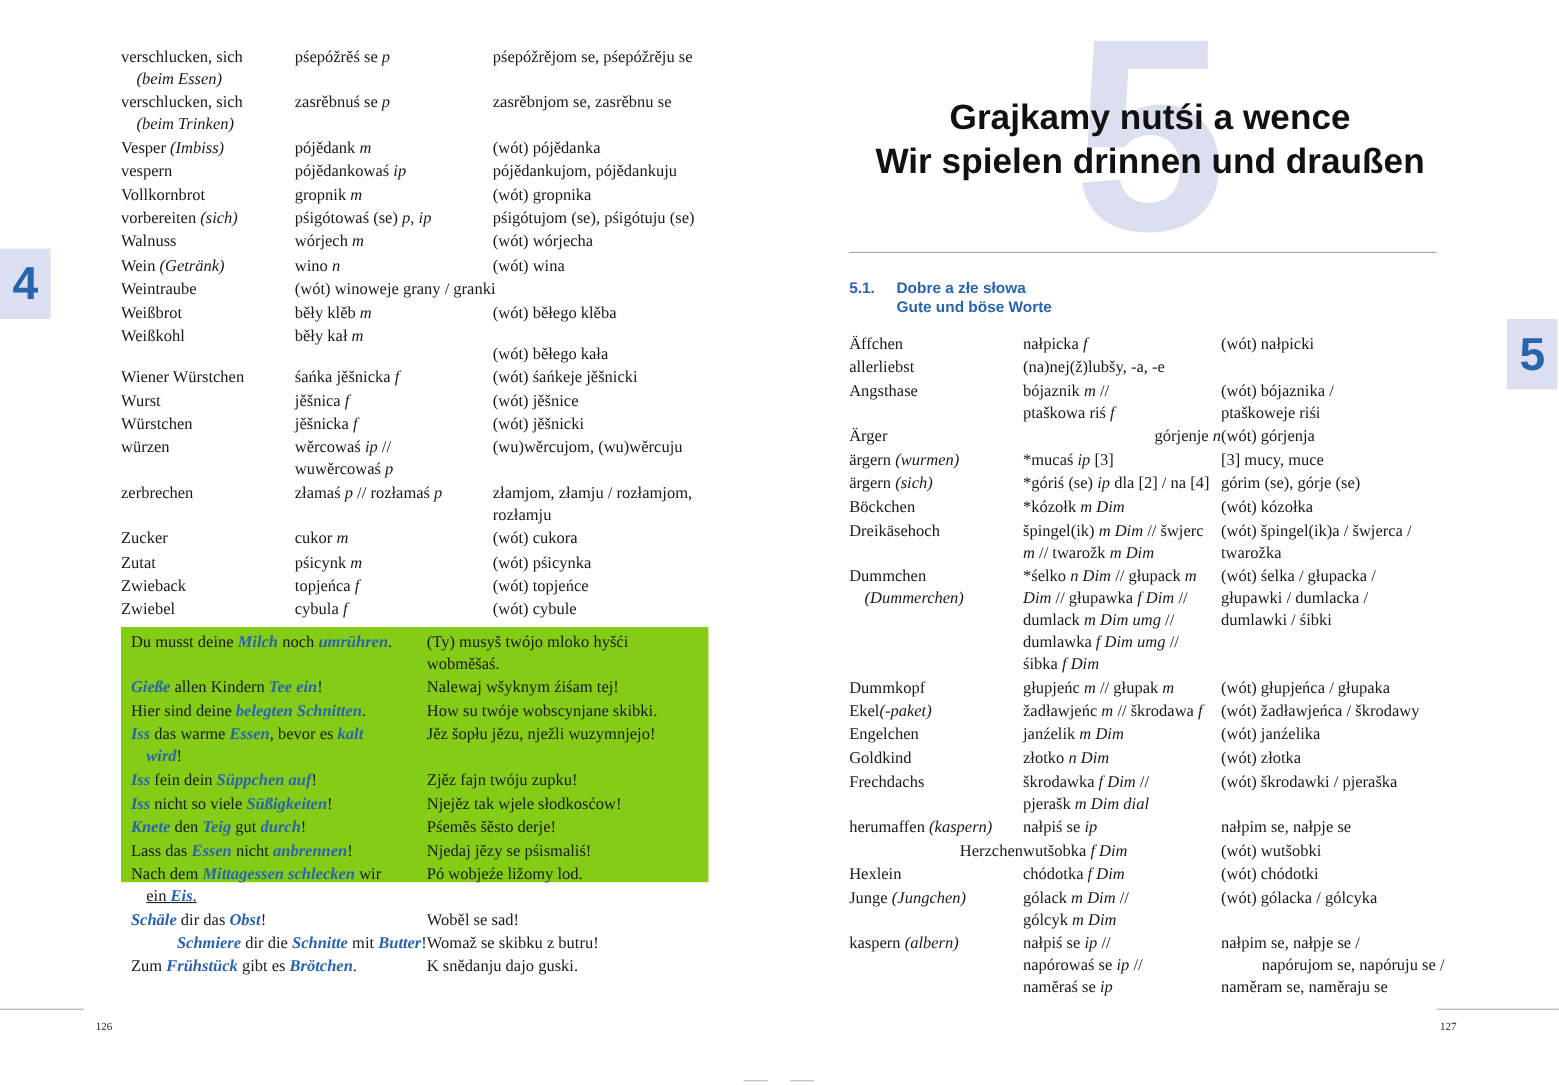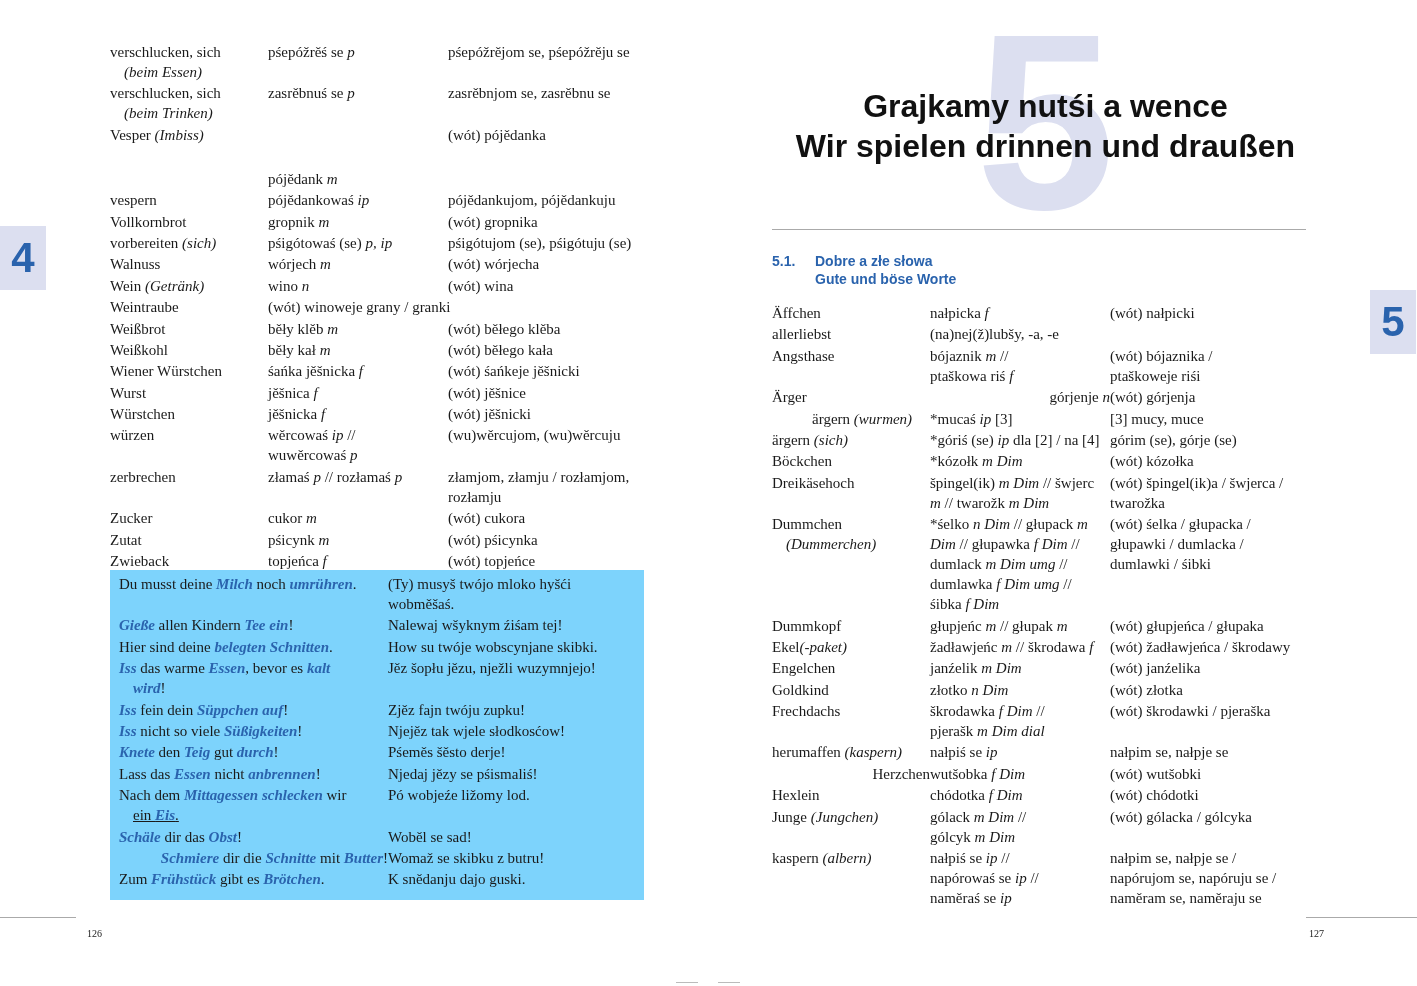--- a/index.html
+++ b/index.html
@@ -69,7 +69,7 @@
           <span class="" style="display: block;"><span>Vesper </span><i>(Imbiss)</i></span>
         </div>
         <div class="c2">
-          <span class="" style="display: block; margin-top: 44px;"><span>pójědank </span><i>m</i></span>
+          <span class="" style="display: block;"><span>pójědank </span><i>m</i></span>
         </div>
         <div class="c3">
           <span class="" style="display: block;"><span>(wót) pójědanka</span></span>

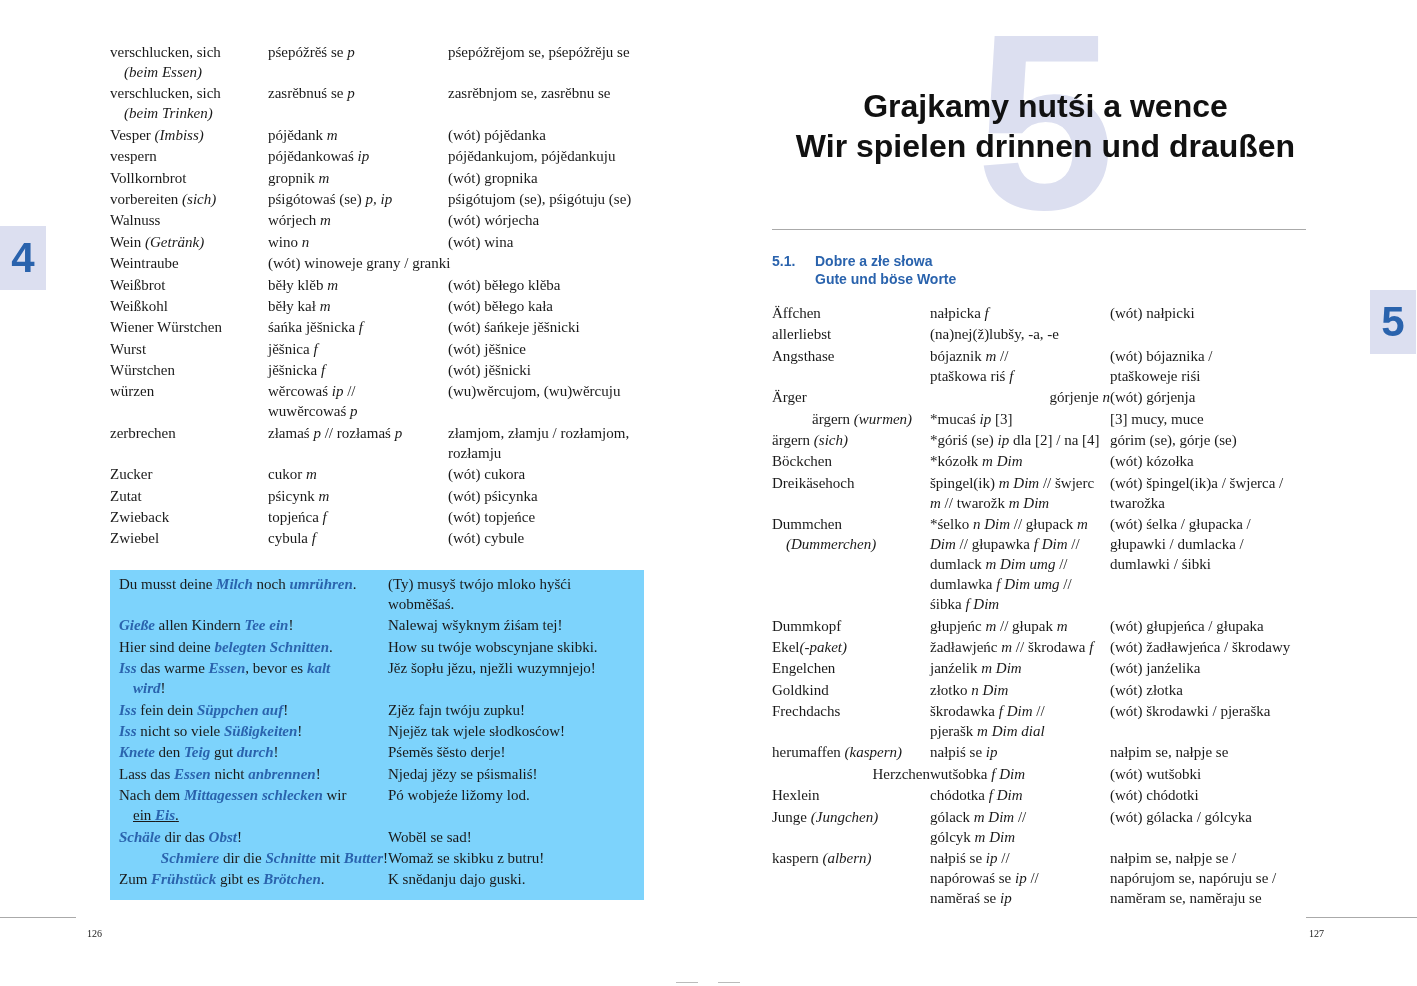--- a/index.html
+++ b/index.html
@@ -157,7 +157,7 @@
           <span class="" style="display: block;"><span>běły kał </span><i>m</i></span>
         </div>
         <div class="c3">
-          <span class="" style="display: block;"><span>(wót) běłego kała</span></span>
+          <span class="" style="display: block; margin-top: 16px;"><span>(wót) běłego kała</span></span>
         </div>
       </div>
       <div class="row">

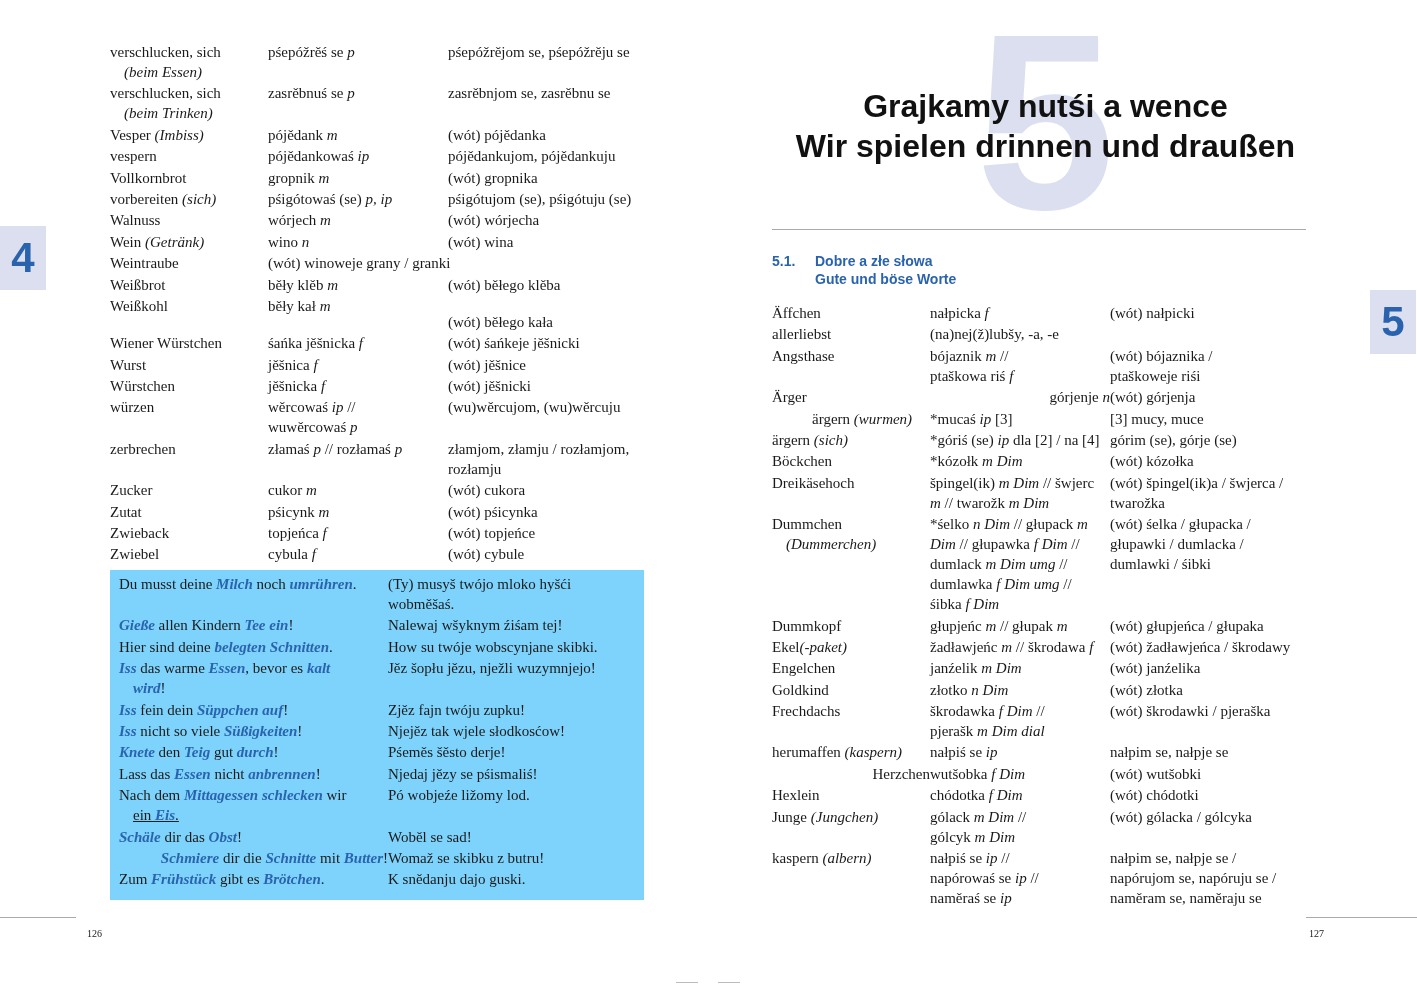--- a/index.html
+++ b/index.html
@@ -433,7 +433,7 @@
       </div>
       <div class="row">
         <div class="c1">
-          <span class="" style="display: block; margin-left: 40px;"><span>ärgern </span><i>(wurmen)</i></span>
+          <span class="" style="display: block;"><span>ärgern </span><i>(wurmen)</i></span>
         </div>
         <div class="c2">
           <span class="" style="display: block;"><span>*mucaś </span><i>ip</i><span> [3]</span></span>

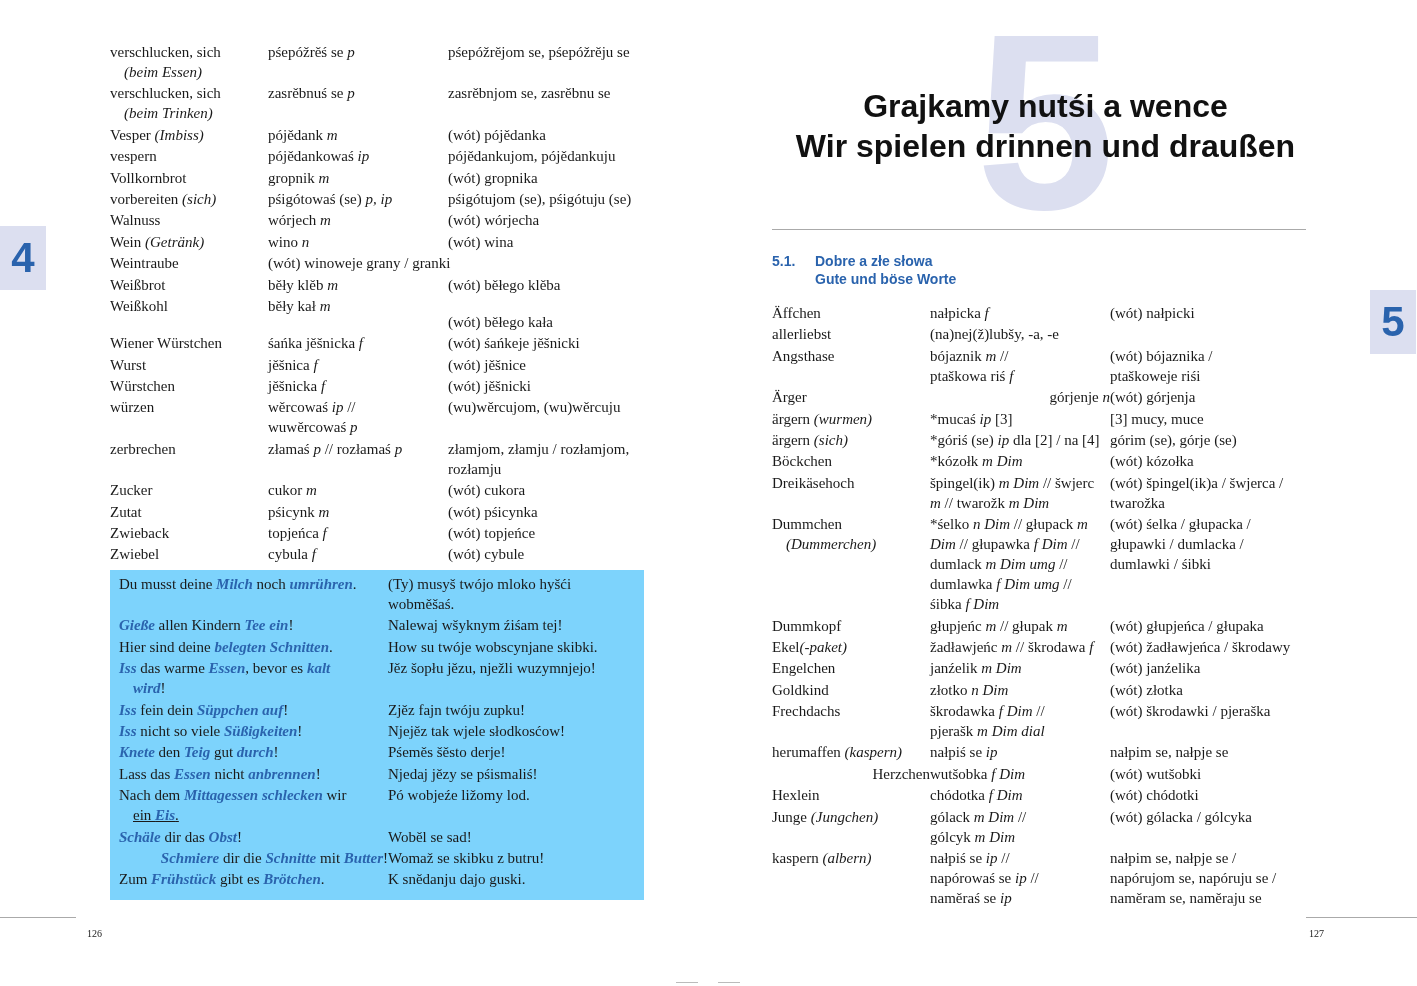--- a/index.html
+++ b/index.html
@@ -18,7 +18,7 @@
   .c3 { flex:1; }
   .ind { padding-left:14px; display:block; }
   i { font-style:italic; }
-  .ex { position:absolute; left:110px; top:570px; width:534px; height:330px; background:#7dd3fc; }
+  .ex { position:absolute; left:110px; top:570px; width:534px; height:232px; background:#84cc16; }
   .exrow { display:flex; line-height:20px; margin-bottom:1.4px; }
   .exde { width:269px; flex:none; padding-left:9px; }
   .expl { flex:1; }

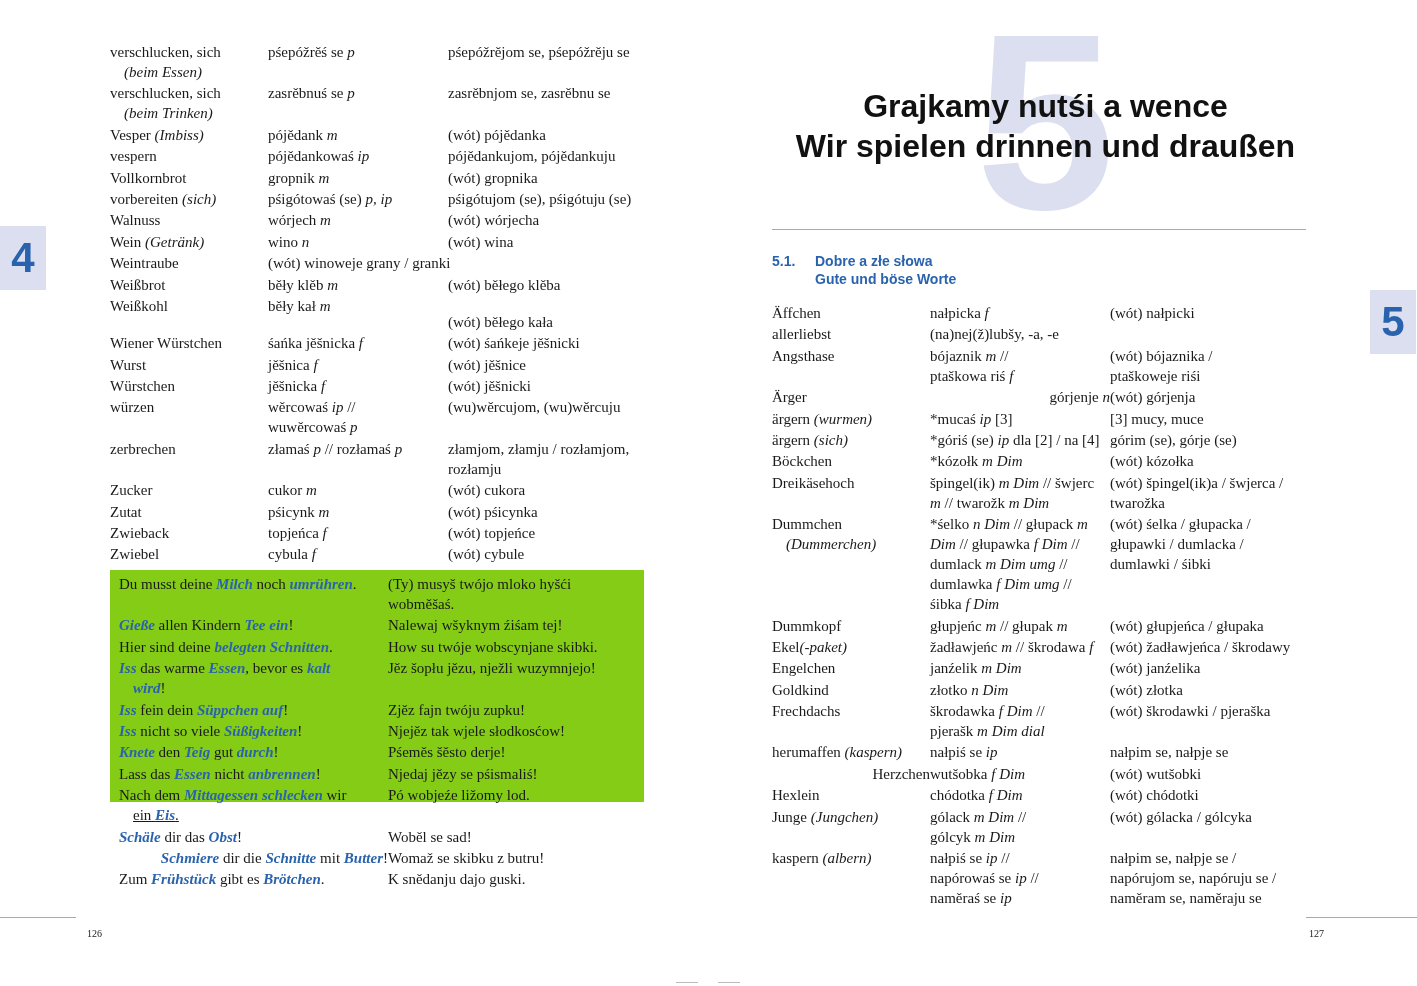--- a/index.html
+++ b/index.html
@@ -607,7 +607,7 @@
         </div>
         <div class="c3">
           <span class="" style="display: block; font-family: Liberation Serif, serif;"><span>nałpim se, nałpje se /</span></span>
-          <span class="" style="display: block;"><span>napórujom se, napóruju se /</span></span>
+          <span class="" style="display: block; margin-left: 37px;"><span>napórujom se, napóruju se /</span></span>
           <span class="" style="display: block;"><span>naměram se, naměraju se</span></span>
         </div>
       </div>

